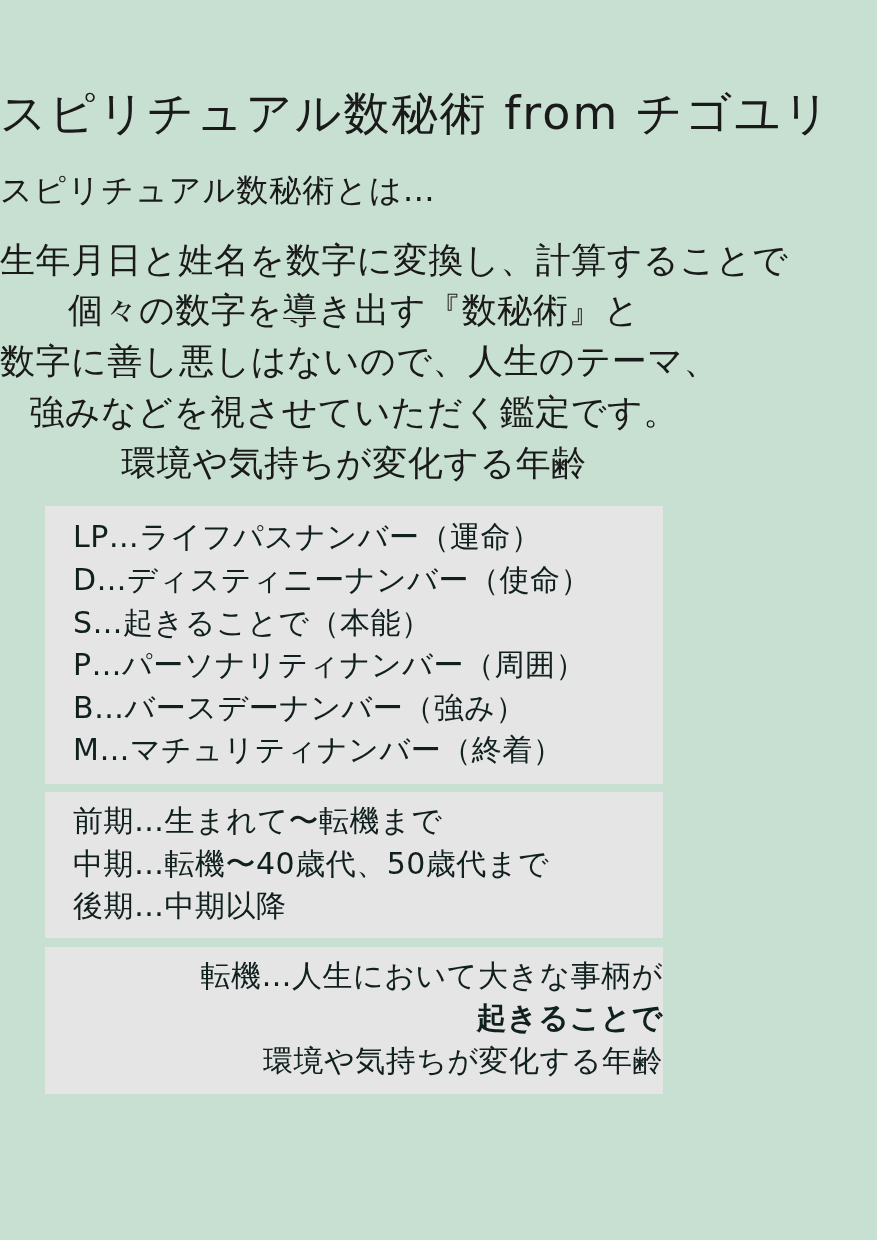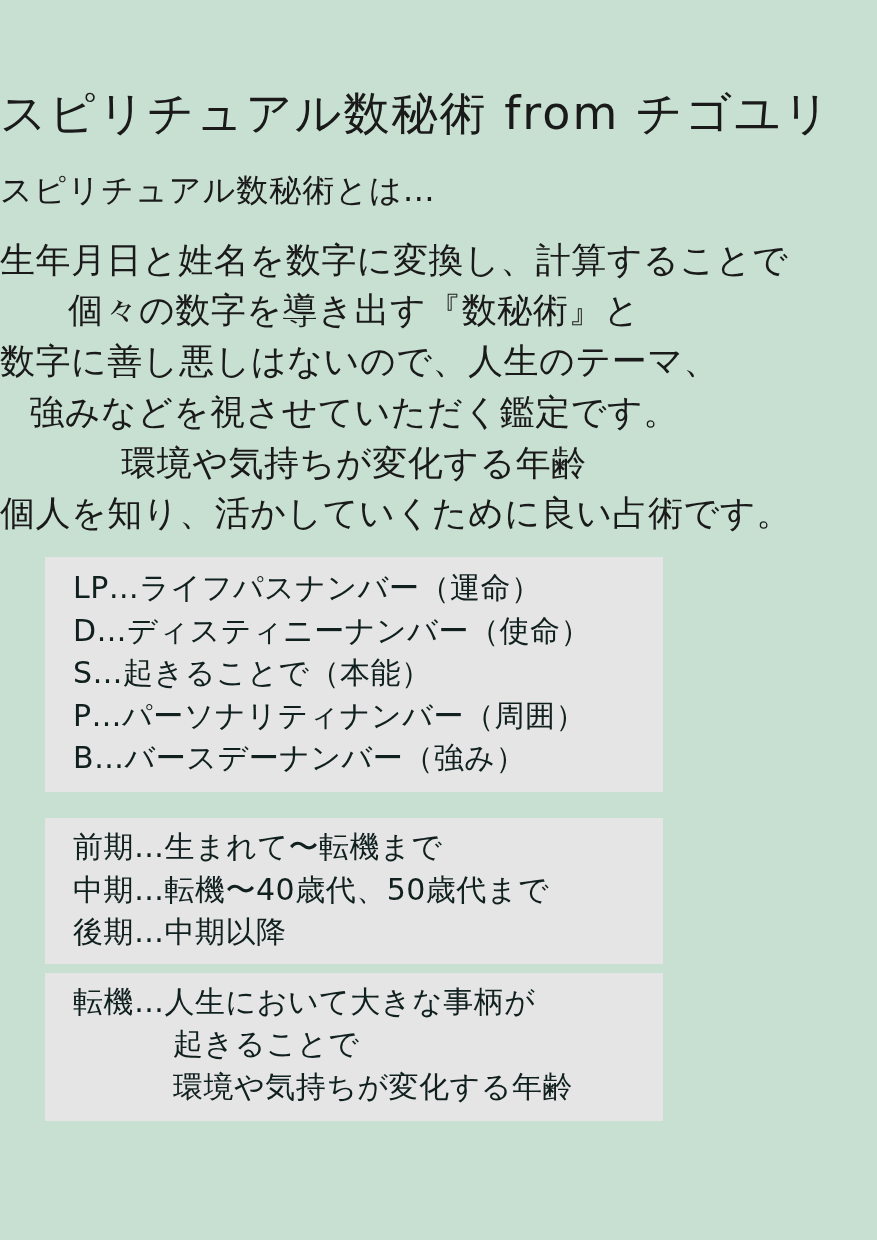--- a/index.html
+++ b/index.html
@@ -99,7 +99,6 @@
     <div>数字に善し悪しはないので、人生のテーマ、</div>
     <div>強みなどを視させていただく鑑定です。</div>
     <div>環境や気持ちが変化する年齢</div>
-    <div>個人を知り、活かしていくために良い占術です。</div>
   </div>
 
   <div class="panel panel-numbers">

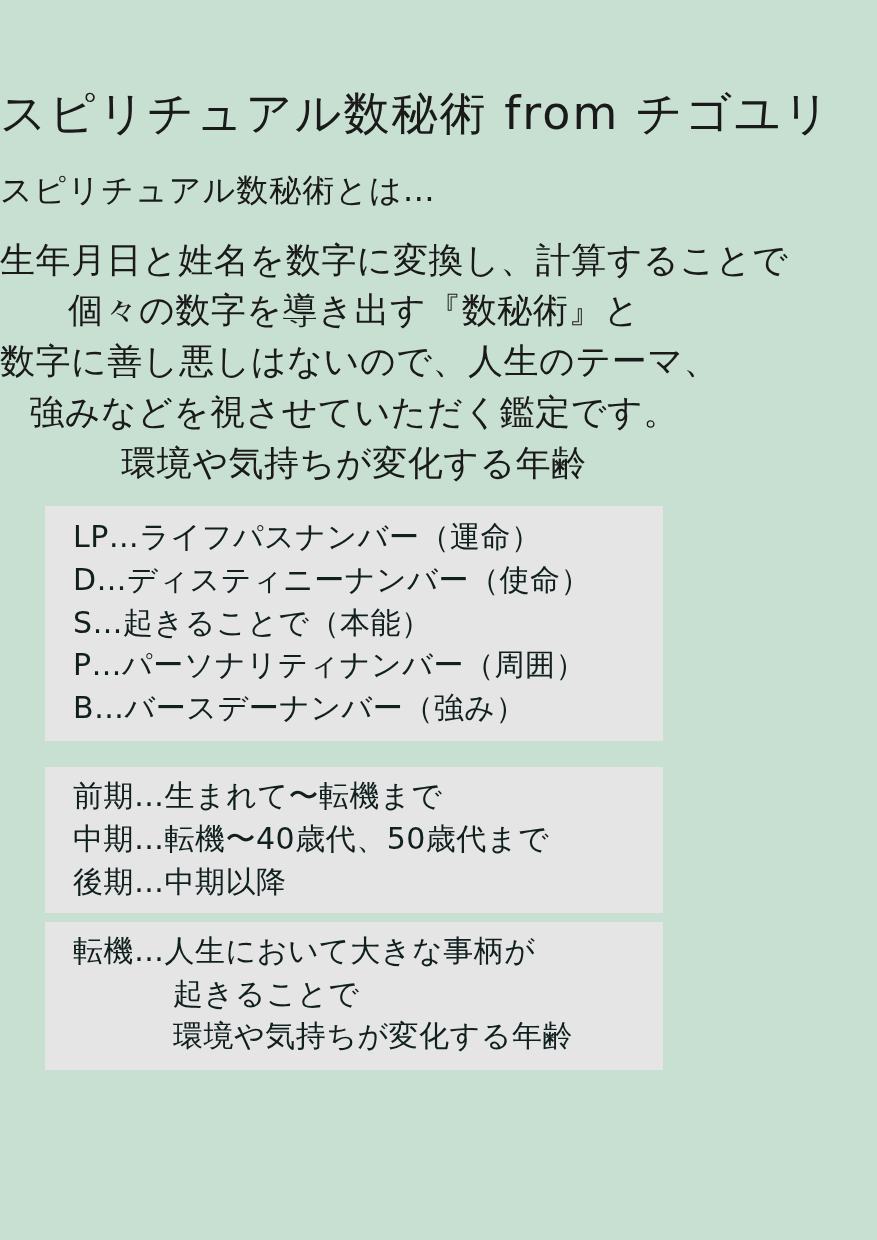--- a/index.html
+++ b/index.html
@@ -107,6 +107,7 @@
     <div class="panel-row">S…起きることで（本能）</div>
     <div class="panel-row">P…パーソナリティナンバー（周囲）</div>
     <div class="panel-row">B…バースデーナンバー（強み）</div>
+    <div class="panel-row">M…マチュリティナンバー（終着）</div>
   </div>
 
   <div class="panel panel-periods">

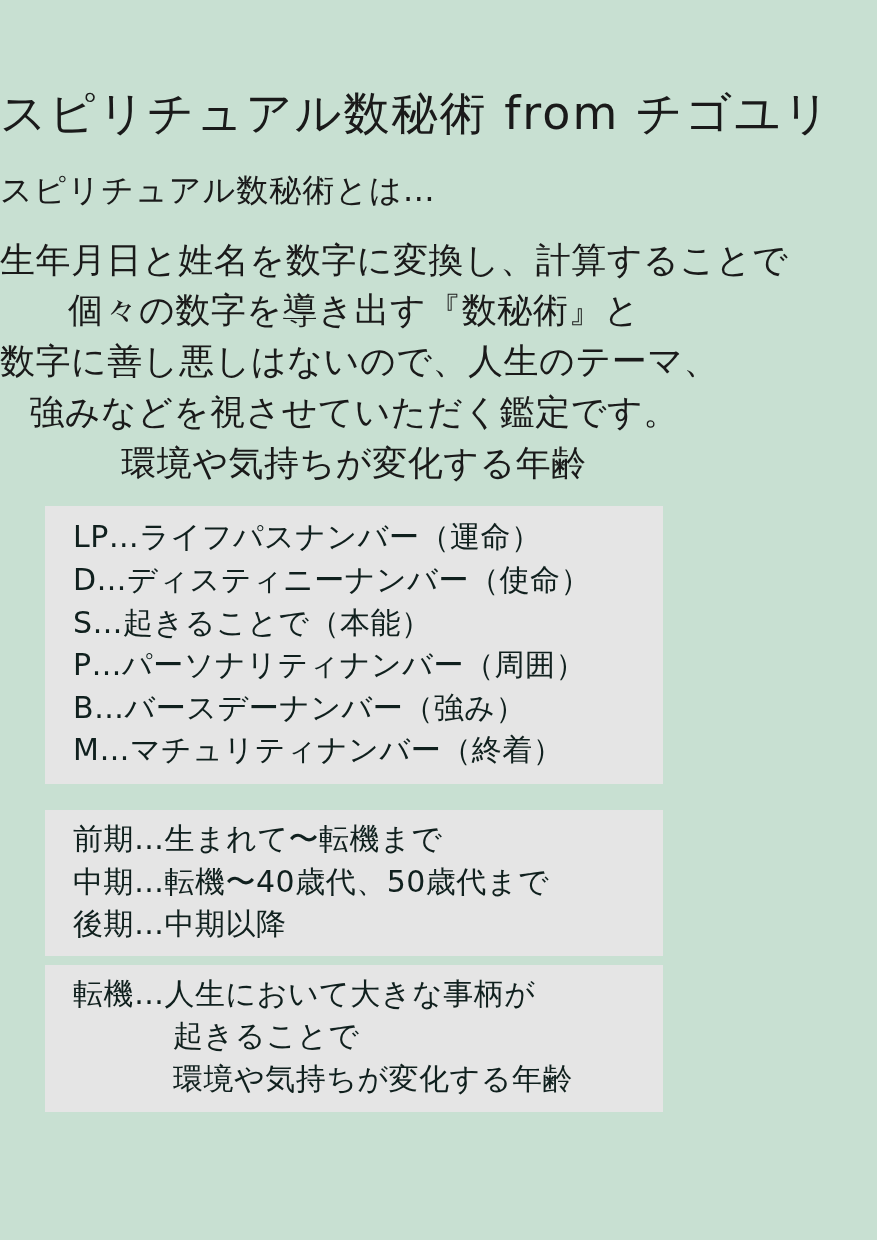--- a/index.html
+++ b/index.html
@@ -63,7 +63,7 @@
   }
   .panel-periods {
     width: 618px;
-    margin-top: 26px;
+    margin-top: 8px;
     padding: 8px 0 10px 28px;
   }
   .panel-turning {

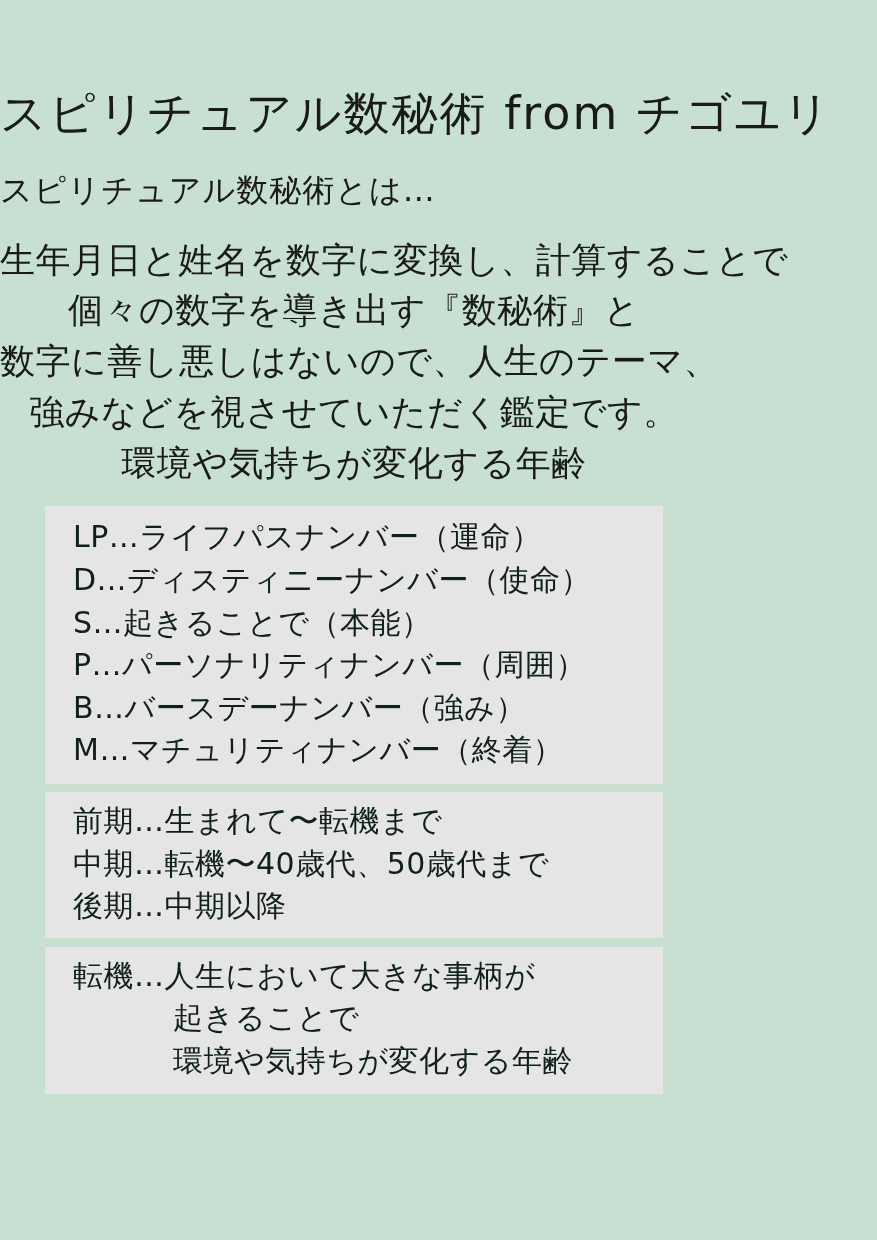--- a/index.html
+++ b/index.html
@@ -70,6 +70,7 @@
     width: 618px;
     margin-top: 9px;
     padding: 8px 0 12px 28px;
+    text-align: right;
   }
   .panel-row {
     font-size: 30px;

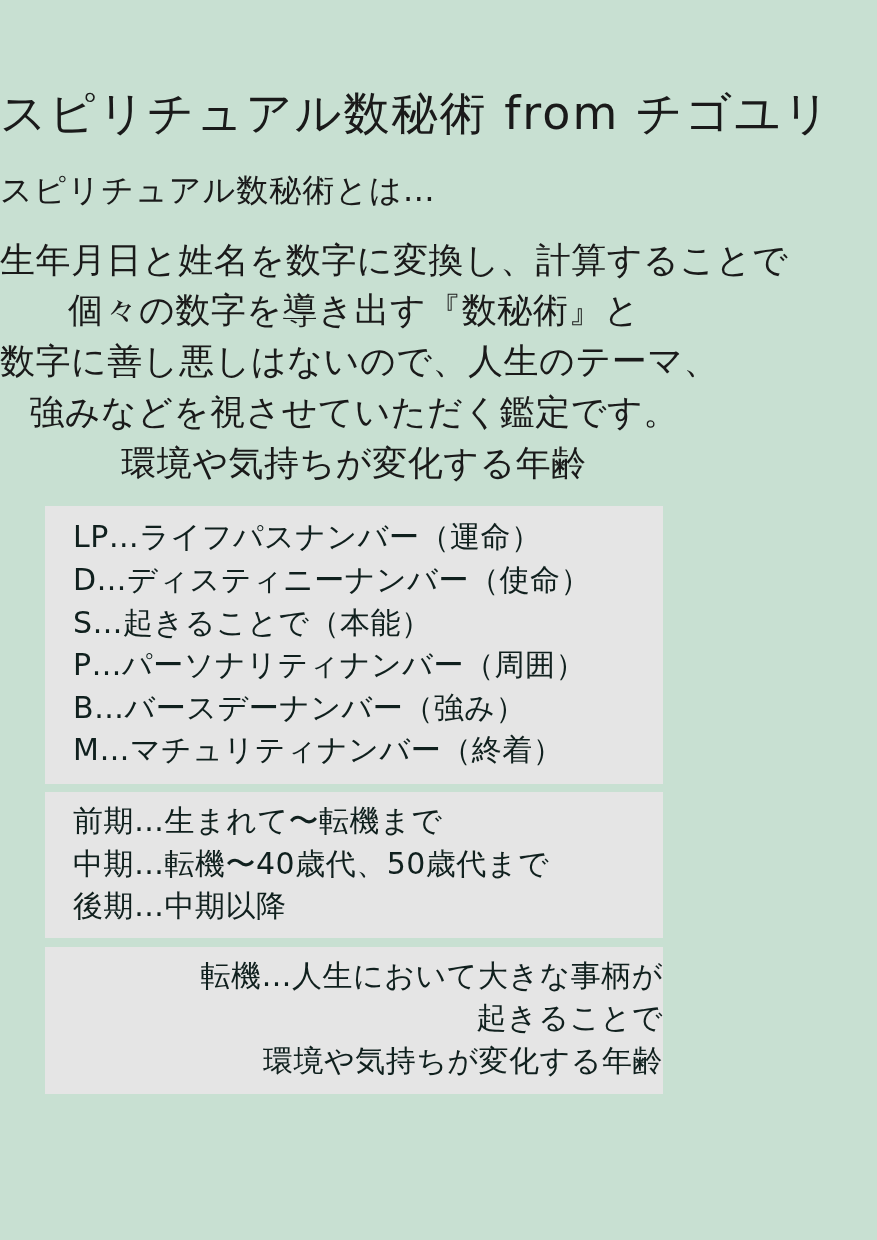--- a/index.html
+++ b/index.html
@@ -80,6 +80,7 @@
   }
   .indent-1 {
     padding-left: 100px;
+    font-weight: bold;
   }
   .indent-2 {
     padding-left: 100px;

